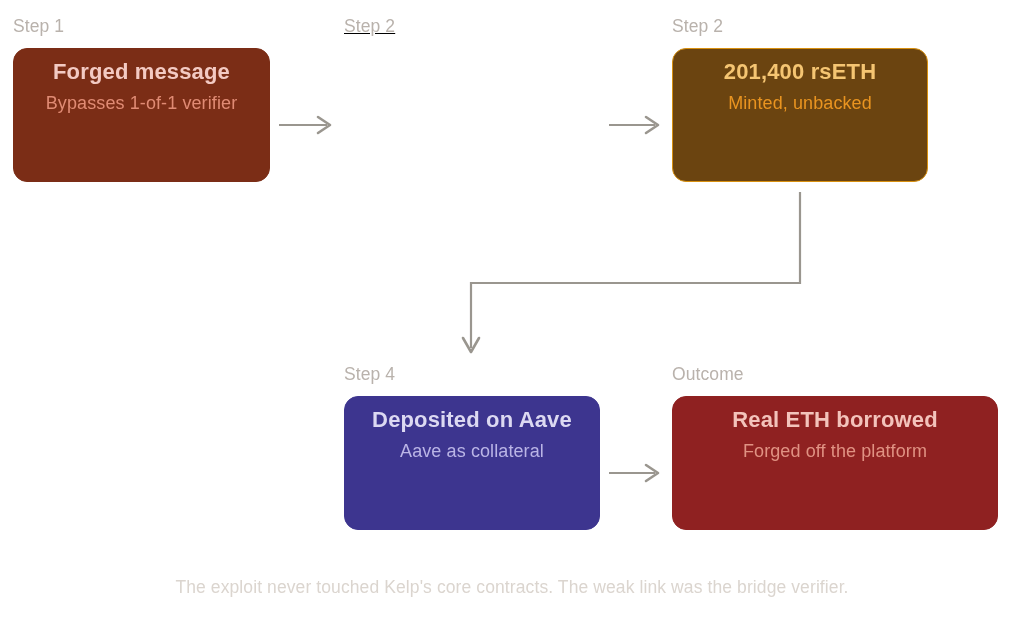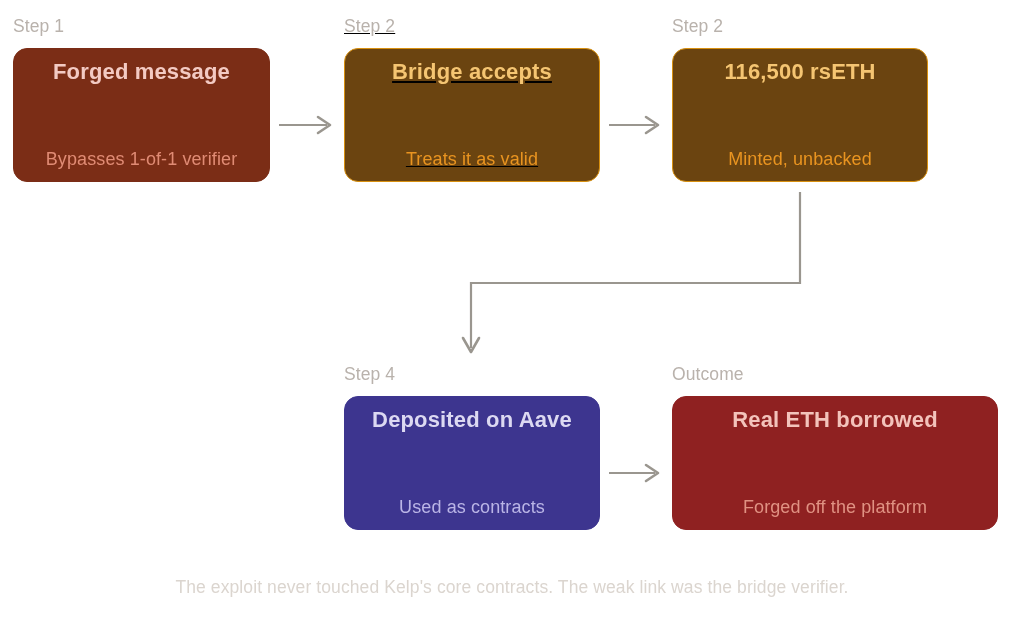--- a/index.html
+++ b/index.html
@@ -53,7 +53,7 @@
     display: flex;
     flex-direction: column;
     align-items: center;
-    justify-content: space-between;
+    justify-content: flex-start;
     text-align: center;
     padding: 10px 14px;
   }

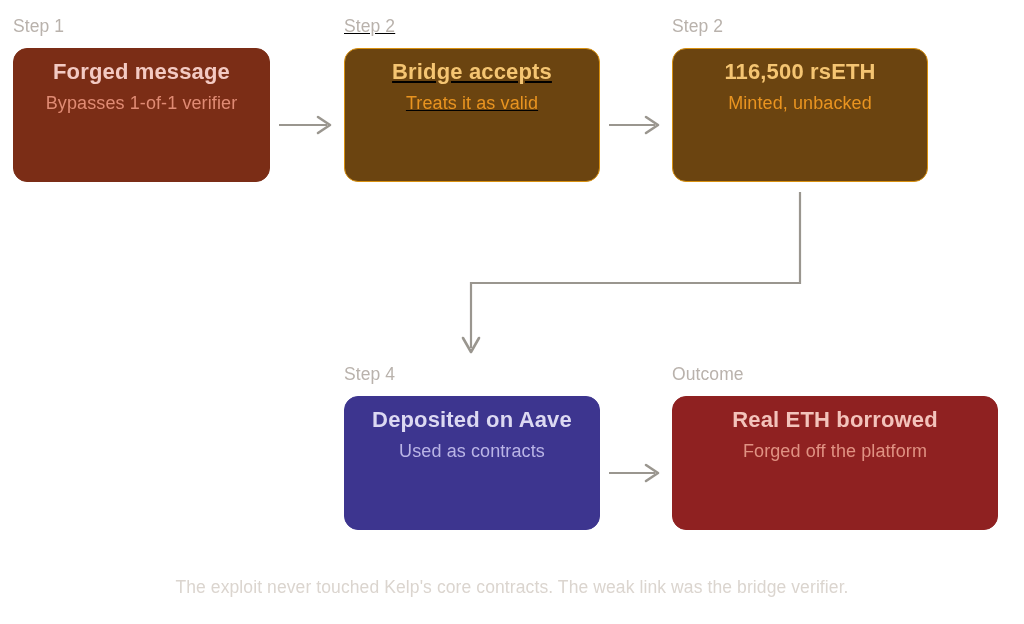--- a/index.html
+++ b/index.html
@@ -139,10 +139,6 @@
 
   <div class="step-group" id="group-step2">
     <div class="step-label" style="color: rgb(185, 178, 172);">Step 2</div>
-    <div class="node-box" id="box-step2" style="background: rgb(107, 68, 16); border: 1.6px solid rgb(216, 144, 15);">
-      <div class="node-title" style="color: rgb(245, 197, 114);">Bridge accepts</div>
-      <div class="node-sub" style="color: rgb(233, 148, 32);">Treats it as valid</div>
-    </div>
   </div>
 
   <div class="step-group" id="group-step3">

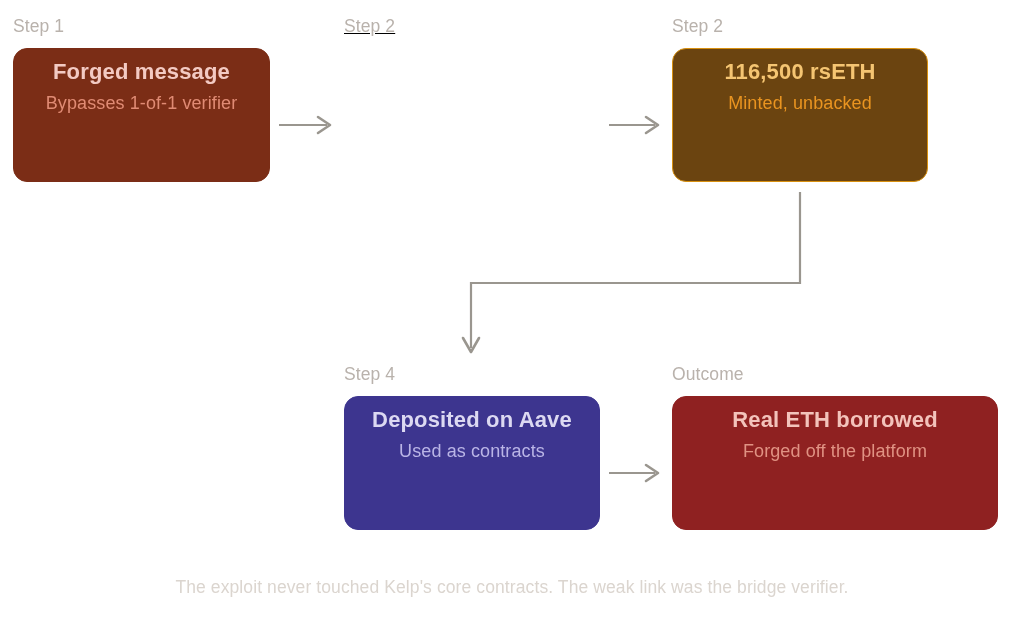--- a/index.html
+++ b/index.html
@@ -144,7 +144,7 @@
   <div class="step-group" id="group-step3">
     <div class="step-label" style="color: rgb(185, 178, 172);">Step 2</div>
     <div class="node-box" id="box-step3" style="background: rgb(107, 68, 16); border: 1.6px solid rgb(216, 144, 15);">
-      <div class="node-title" style="color: rgb(245, 197, 114);">116,500 rsETH</div>
+      <div class="node-title" style="color: rgb(245, 197, 114);">201,400 rsETH</div>
       <div class="node-sub" style="color: rgb(233, 148, 32);">Minted, unbacked</div>
     </div>
   </div>

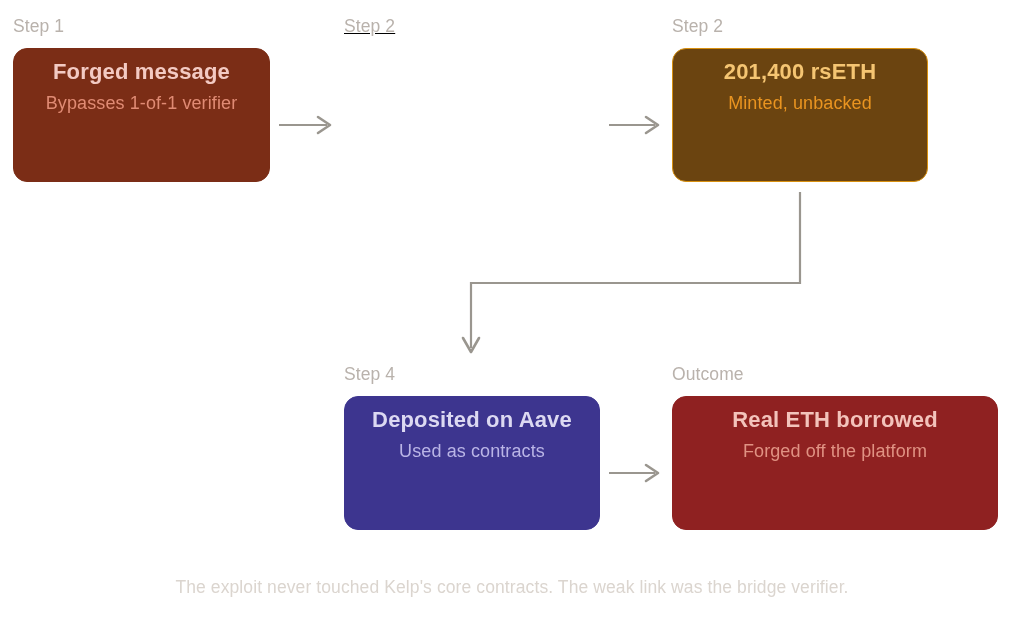--- a/index.html
+++ b/index.html
@@ -153,7 +153,7 @@
     <div class="step-label" style="color: rgb(185, 178, 172);">Step 4</div>
     <div class="node-box" id="box-step4" style="background: rgb(61, 53, 143); border: 1.6px solid rgb(61, 53, 143);">
       <div class="node-title" style="color: rgb(220, 217, 242);">Deposited on Aave</div>
-      <div class="node-sub" style="color: rgb(186, 181, 230);">Used as contracts</div>
+      <div class="node-sub" style="color: rgb(186, 181, 230);">Aave as collateral</div>
     </div>
   </div>
 

